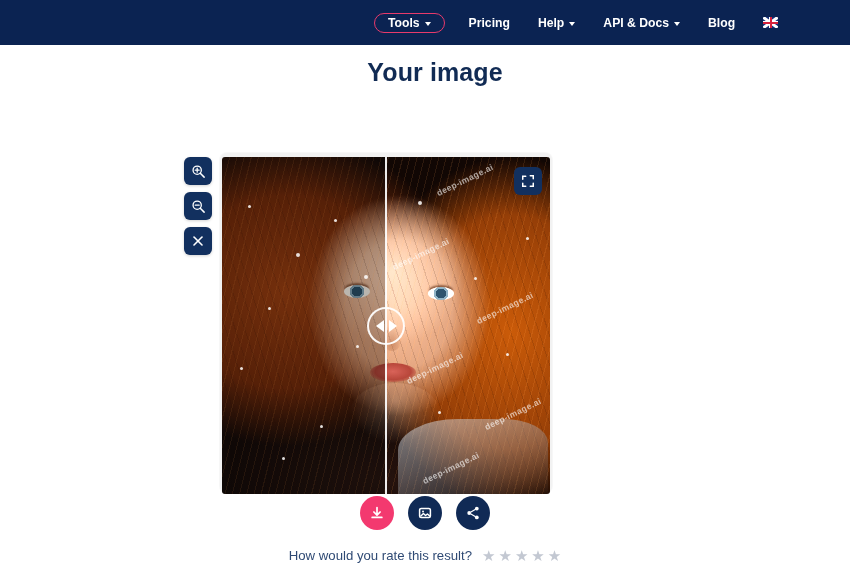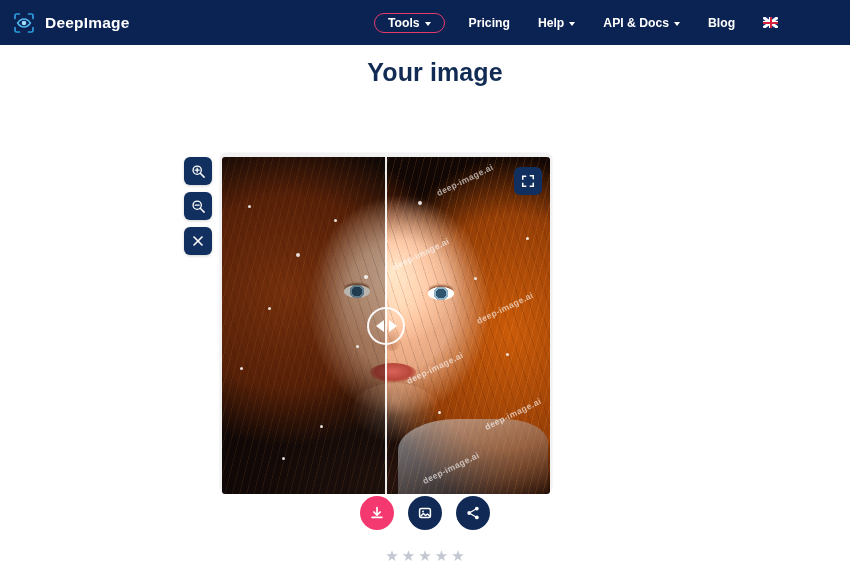--- a/index.html
+++ b/index.html
@@ -226,16 +226,6 @@
 <body>
 
 <div class="header">
-  <div class="brand">
-    <span class="brand-mark">
-      <svg width="24" height="24" viewBox="0 0 24 24" fill="none">
-        <path d="M3 7.5V4.5A1.5 1.5 0 0 1 4.5 3H7.5M16.5 3H19.5A1.5 1.5 0 0 1 21 4.5V7.5M21 16.5V19.5A1.5 1.5 0 0 1 19.5 21H16.5M7.5 21H4.5A1.5 1.5 0 0 1 3 19.5V16.5" stroke="#2f9bdd" stroke-width="1.7" stroke-linecap="round"></path>
-        <path d="M5.6 12S8.3 8 12 8s6.4 4 6.4 4-2.7 4-6.4 4-6.4-4-6.4-4Z" stroke="#4fb9f0" stroke-width="1.5"></path>
-        <circle cx="12" cy="12" r="2.3" fill="#9fe0ff"></circle>
-      </svg>
-    </span>
-    <span class="brand-name">DeepImage</span>
-  </div>
 
   <nav class="nav">
     <div class="nav-item pill">

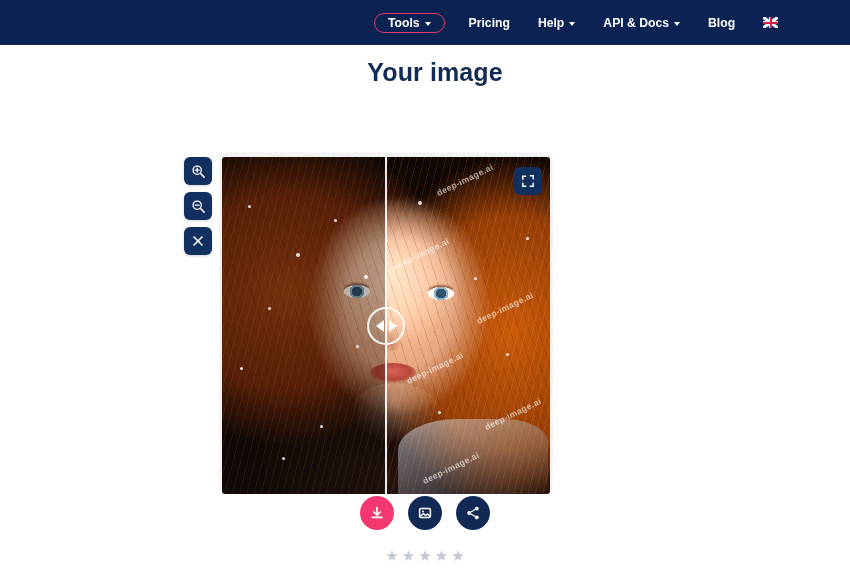--- a/index.html
+++ b/index.html
@@ -378,6 +378,7 @@
   </div>
 
   <div class="rating">
+    <span class="rating-label">How would you rate this result?</span>
     <span class="stars">
       <span class="star">★</span>
       <span class="star">★</span>

